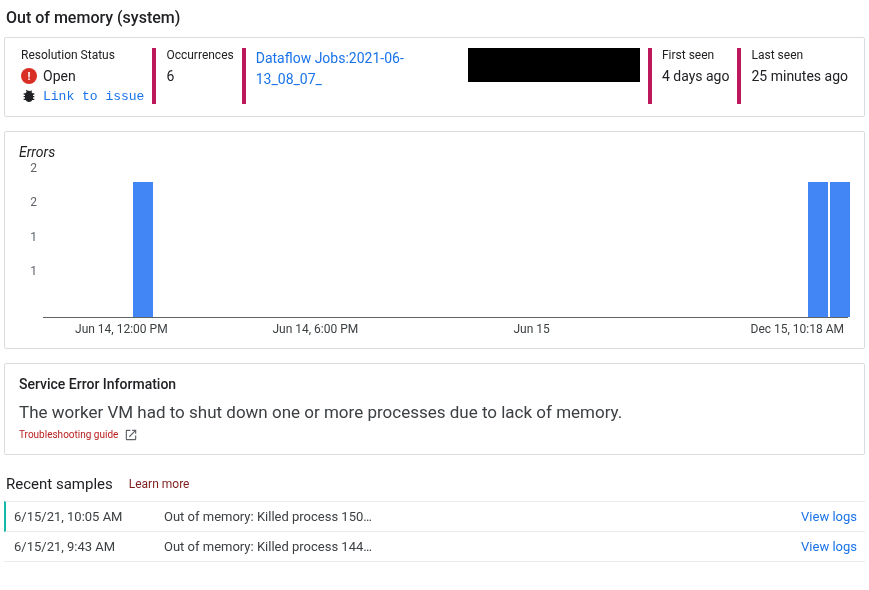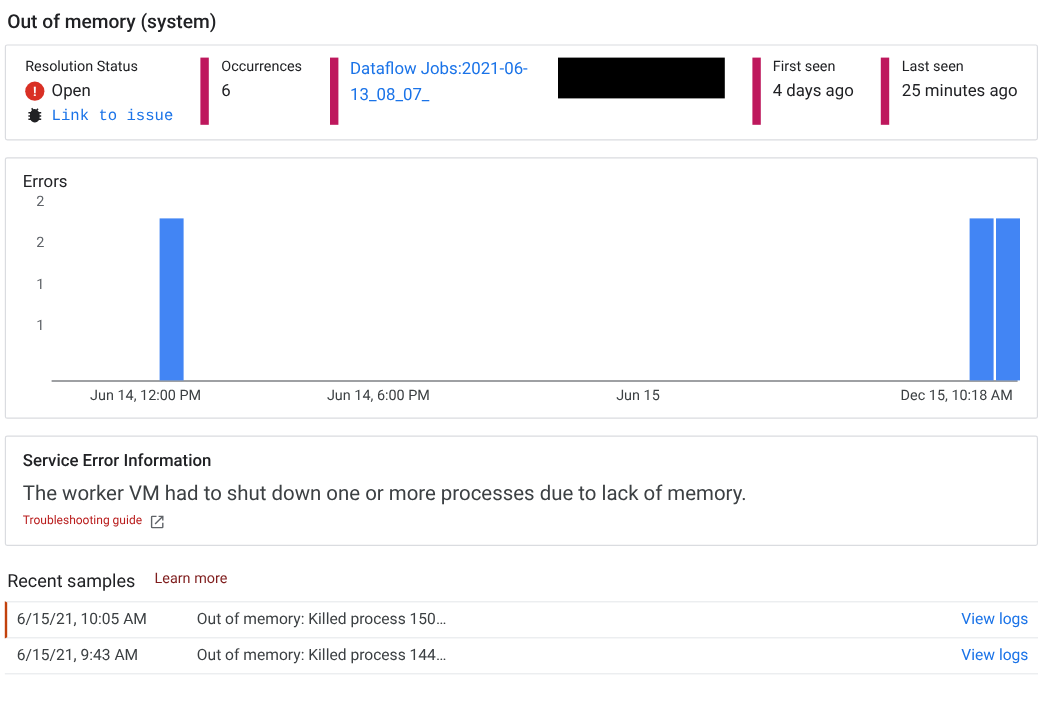--- a/index.html
+++ b/index.html
@@ -26,8 +26,8 @@
       padding: 10px 16px 12px 16px;
     }
     .summary-col {
-      padding-right: 23px;
-      border-right: 7px solid #be185d;
+      padding-right: 8px;
+      border-right: 4px solid #be185d;
       margin-right: 10px;
     }
     .summary-col:last-child { border-right: none; margin-right: 0; padding-right: 0; }

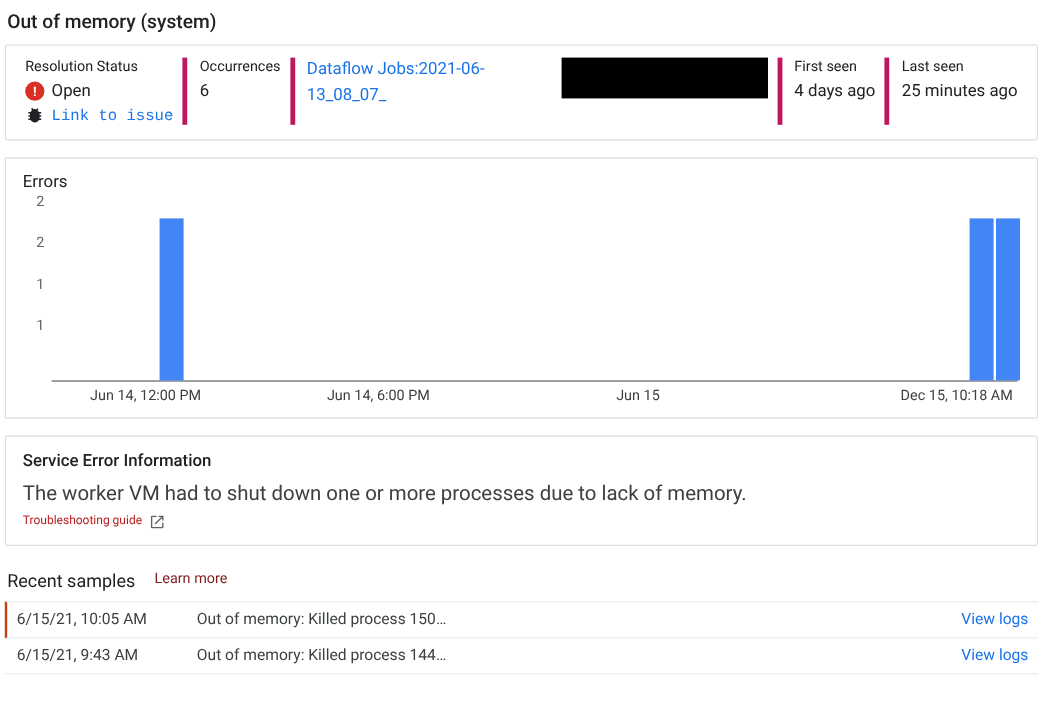--- a/index.html
+++ b/index.html
@@ -64,7 +64,7 @@
     }
     
     .chart-card { padding: 12px 14px 6px 14px; }
-    .chart-title { font-size: 14px; margin-bottom: 8px; }
+    .chart-title { font-size: 14px; margin-bottom: 8px; font-style: italic; }
     .chart-area { position: relative; height: 150px; margin-left: 24px; margin-right: 2px; }
     .chart-plot {
       position: absolute; left: 0; right: 0; bottom: 0; top: 0;

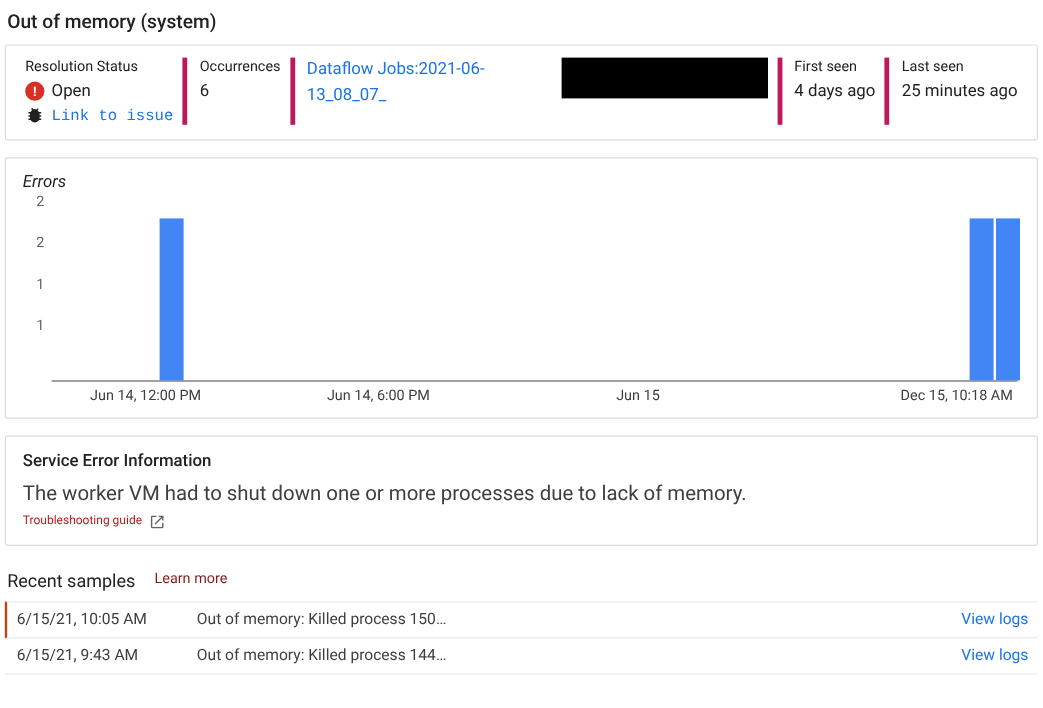--- a/index.html
+++ b/index.html
@@ -87,7 +87,7 @@
     .service-link { display: inline-flex; align-items: center; gap: 6px; color: #b91c1c; font-size: 10px; text-decoration: none; cursor: pointer; }
     .ext-icon { width: 14px; height: 14px; color: #5f6368; }
     
-    .samples-header { display: flex; align-items: flex-start; gap: 16px; margin: 20px 0 8px 2px; }
+    .samples-header { display: flex; align-items: center; gap: 16px; margin: 20px 0 8px 2px; }
     .samples-title { font-size: 15px; font-weight: 400; }
     .samples-learn { color: #7f1d1d; font-size: 12px; text-decoration: none; cursor: pointer; }
     .samples-table { width: 100%; }

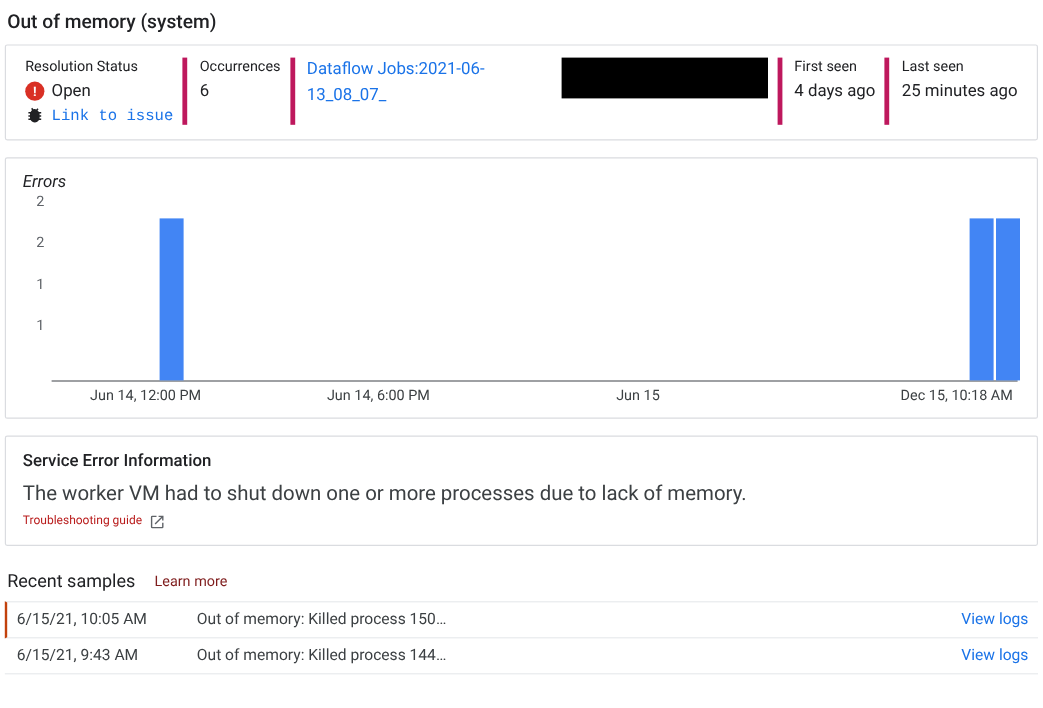--- a/index.html
+++ b/index.html
@@ -97,7 +97,7 @@
       border-bottom: 1px solid #e8eaed;
       font-size: 13px;
     }
-    .sample-row:first-child { border-top: 1px solid #e8eaed; border-left: 2px solid #c2410c; padding-left: 8px; }
+    .sample-row:first-child { border-top: 1px solid #e8eaed; border-left: 2px solid #14b8a6; padding-left: 8px; }
     .sample-time { width: 150px; color: #3c4043; }
     .sample-msg { flex: 1; color: #3c4043; }
     .sample-viewlogs { color: #1a73e8; text-decoration: none; font-size: 13px; cursor: pointer; }

